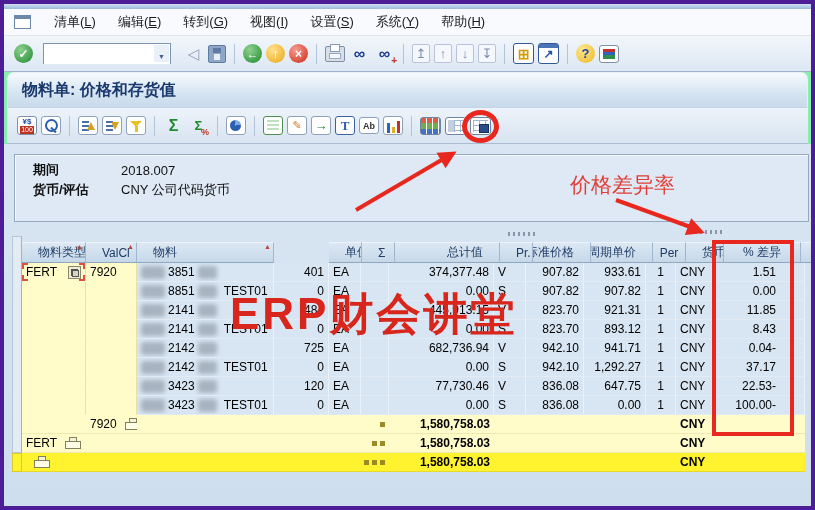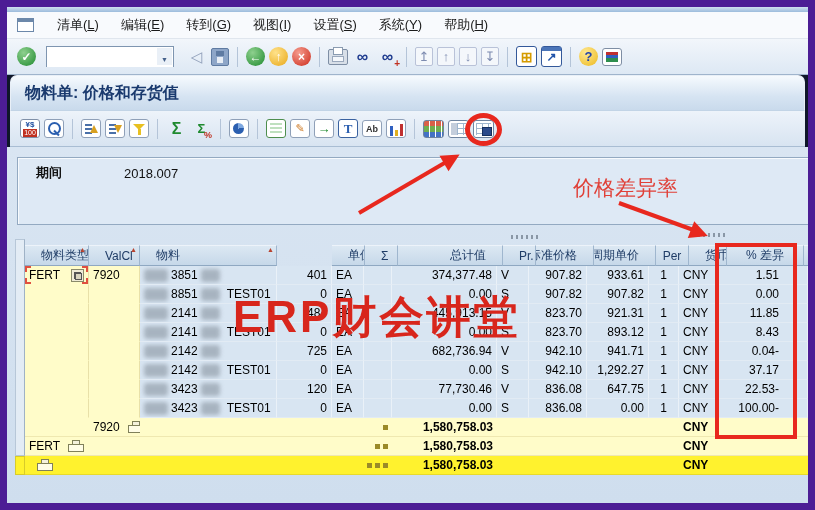--- a/index.html
+++ b/index.html
@@ -5,8 +5,8 @@
   * { margin:0; padding:0; box-sizing:border-box; }
   body { background:#fff; }
   .screen { position:relative; width:815px; height:510px; overflow:hidden;
-            font-family:"Liberation Sans", sans-serif; background:#0f172a;
-            border:7px solid #4c1d95; }
+            font-family:"Liberation Sans", sans-serif; background:#86efac;
+            border:4px solid #4c1d95; }
 
   
   .win-top { position:absolute; top:0; left:0; right:0; height:5px;

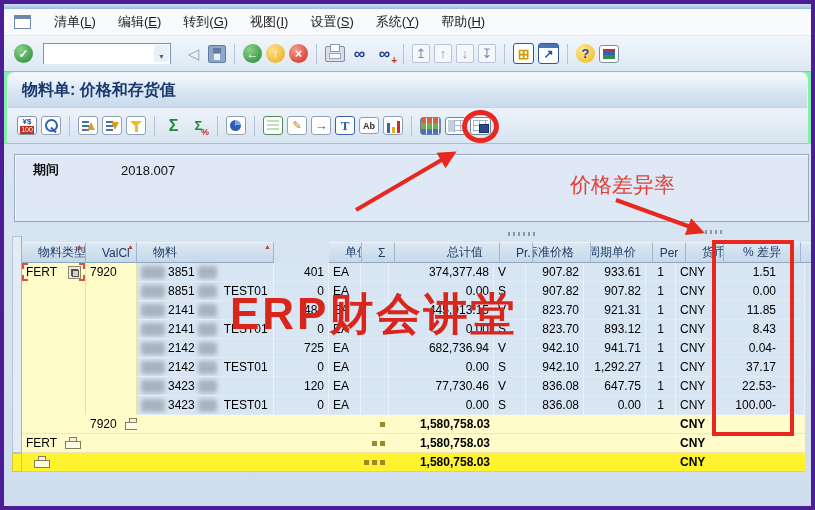--- a/index.html
+++ b/index.html
@@ -222,6 +222,10 @@
         <span class="info-label">期间</span>
         <span>2018.007</span>
       </div>
+      <div class="info-row">
+        <span class="info-label">货币/评估</span>
+        <span>CNY 公司代码货币</span>
+      </div>
     </div>
 
     <div class="left-strip"></div>

